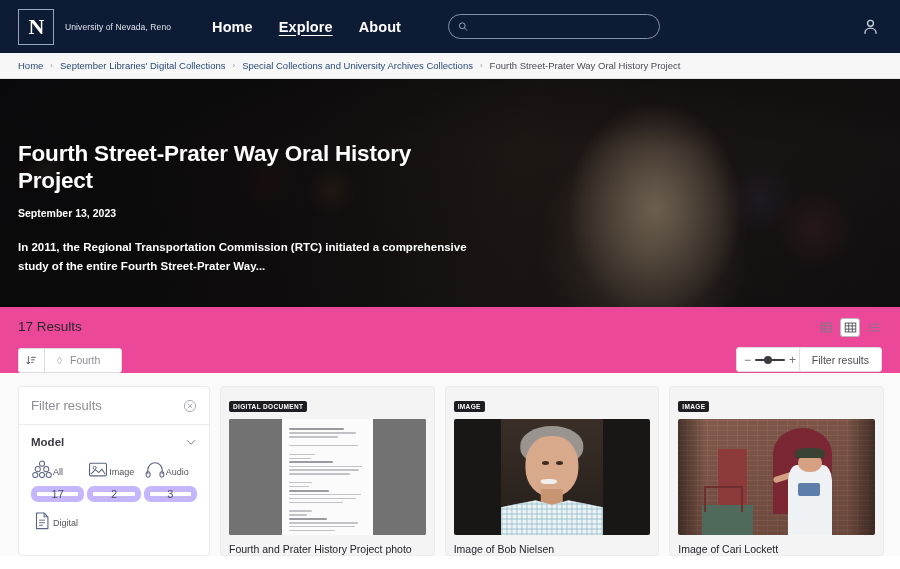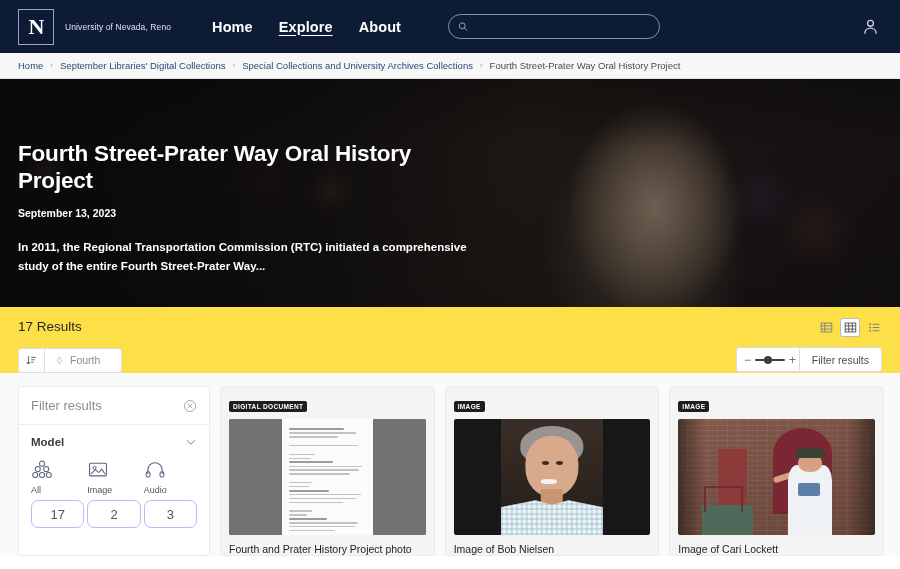--- a/index.html
+++ b/index.html
@@ -134,7 +134,7 @@
   }
 
   
-  .resultsbar { background: #fde047; padding: 12px 18px 0 18px; position: relative; }
+  .resultsbar { background: #ec4899; padding: 12px 18px 0 18px; position: relative; }
   .results-count { font-size: 13.5px; color: #27272c; }
   .viewmodes {
     position: absolute; right: 16px; top: 11px;

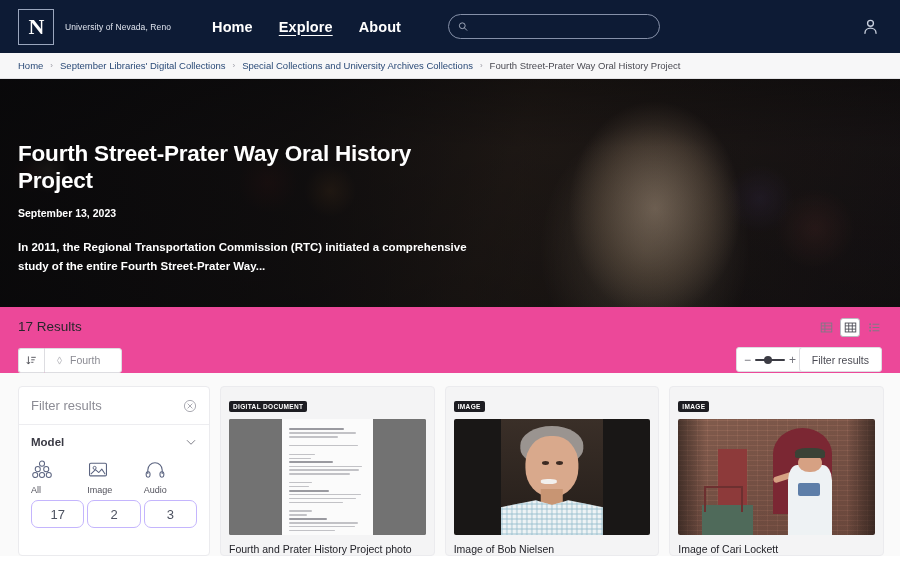--- a/index.html
+++ b/index.html
@@ -249,7 +249,7 @@
     row-gap: 0; column-gap: 3px;
   }
   .facet-item {
-    display: flex; flex-direction: column; align-items: flex-start;
+    display: flex; flex-direction: row; align-items: center;
     cursor: pointer;
   }
   .facet-label { font-size: 9px; color: #53535d; margin-top: 4px; }

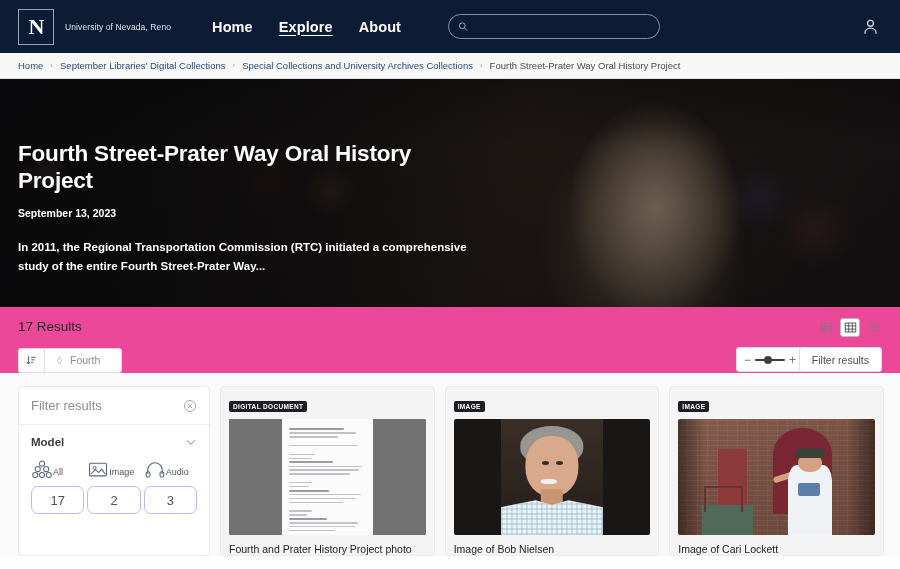--- a/index.html
+++ b/index.html
@@ -255,11 +255,11 @@
   .facet-label { font-size: 9px; color: #53535d; margin-top: 4px; }
   .facet-pill {
     margin-top: 5px;
-    height: 28px; width: 100%;
-    border: 1px solid #c4b5fd;
+    height: 16px; width: 100%;
+    border: 6px solid #c4b5fd;
     border-radius: 7px;
     display: flex; align-items: center; justify-content: center;
-    font-size: 13px; color: #4d5260;
+    font-size: 11px; color: #4d5260;
   }
   .facet-row2 { display: grid; grid-template-columns: repeat(3,1fr); column-gap: 3px; margin-top: 8px; }
 

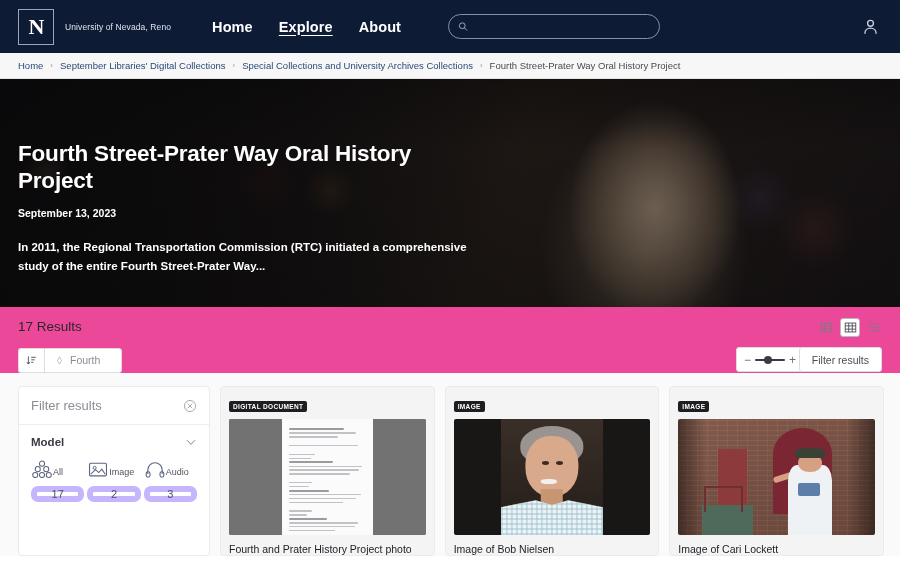--- a/index.html
+++ b/index.html
@@ -595,6 +595,18 @@
         <div class="facet-pill">3</div>
       </div>
 
+      <div class="facet-row2">
+        <div class="facet-item">
+          <svg width="22" height="22" viewBox="0 0 26 26">
+            <path d="M6.5 3.5 h9 l4.5 4.5 v14 h-13.5 z" fill="none" stroke="#5b6480" stroke-width="1.3" stroke-linejoin="round"></path>
+            <path d="M15.5 3.5 v4.5 h4.5" fill="none" stroke="#5b6480" stroke-width="1.3" stroke-linejoin="round"></path>
+            <line x1="9.5" y1="12" x2="16.5" y2="12" stroke="#5b6480" stroke-width="1.1"></line>
+            <line x1="9.5" y1="15" x2="16.5" y2="15" stroke="#5b6480" stroke-width="1.1"></line>
+            <line x1="9.5" y1="18" x2="14" y2="18" stroke="#5b6480" stroke-width="1.1"></line>
+          </svg>
+          <span class="facet-label">Digital</span>
+        </div>
+      </div>
     </div>
   </div>
 

